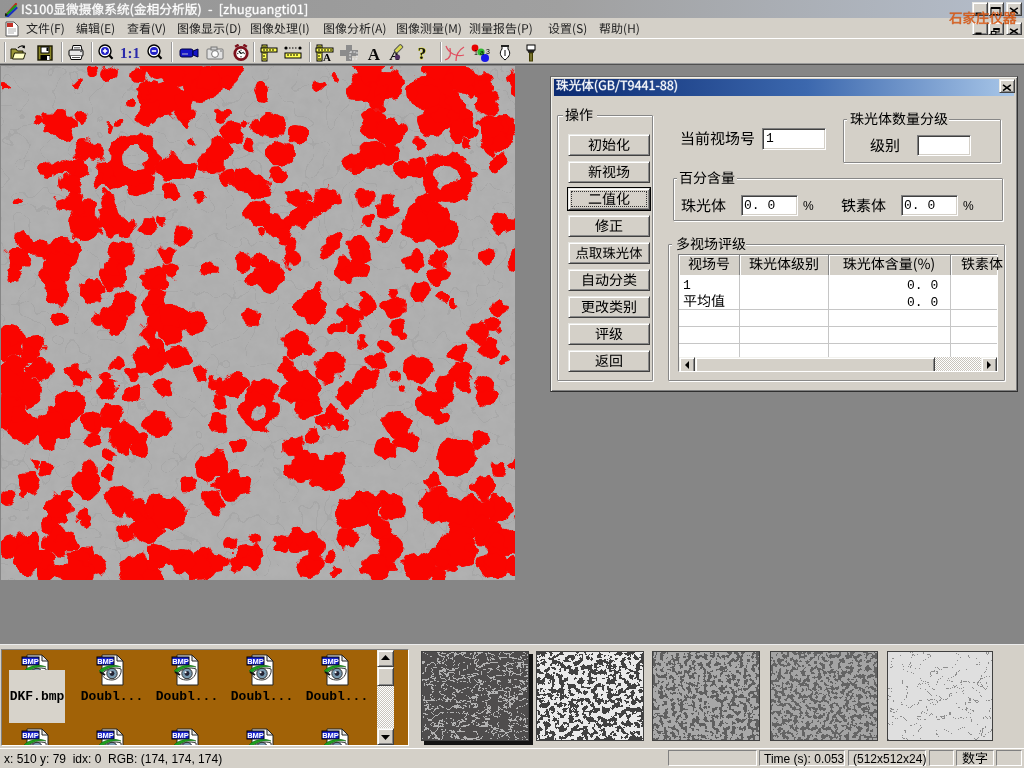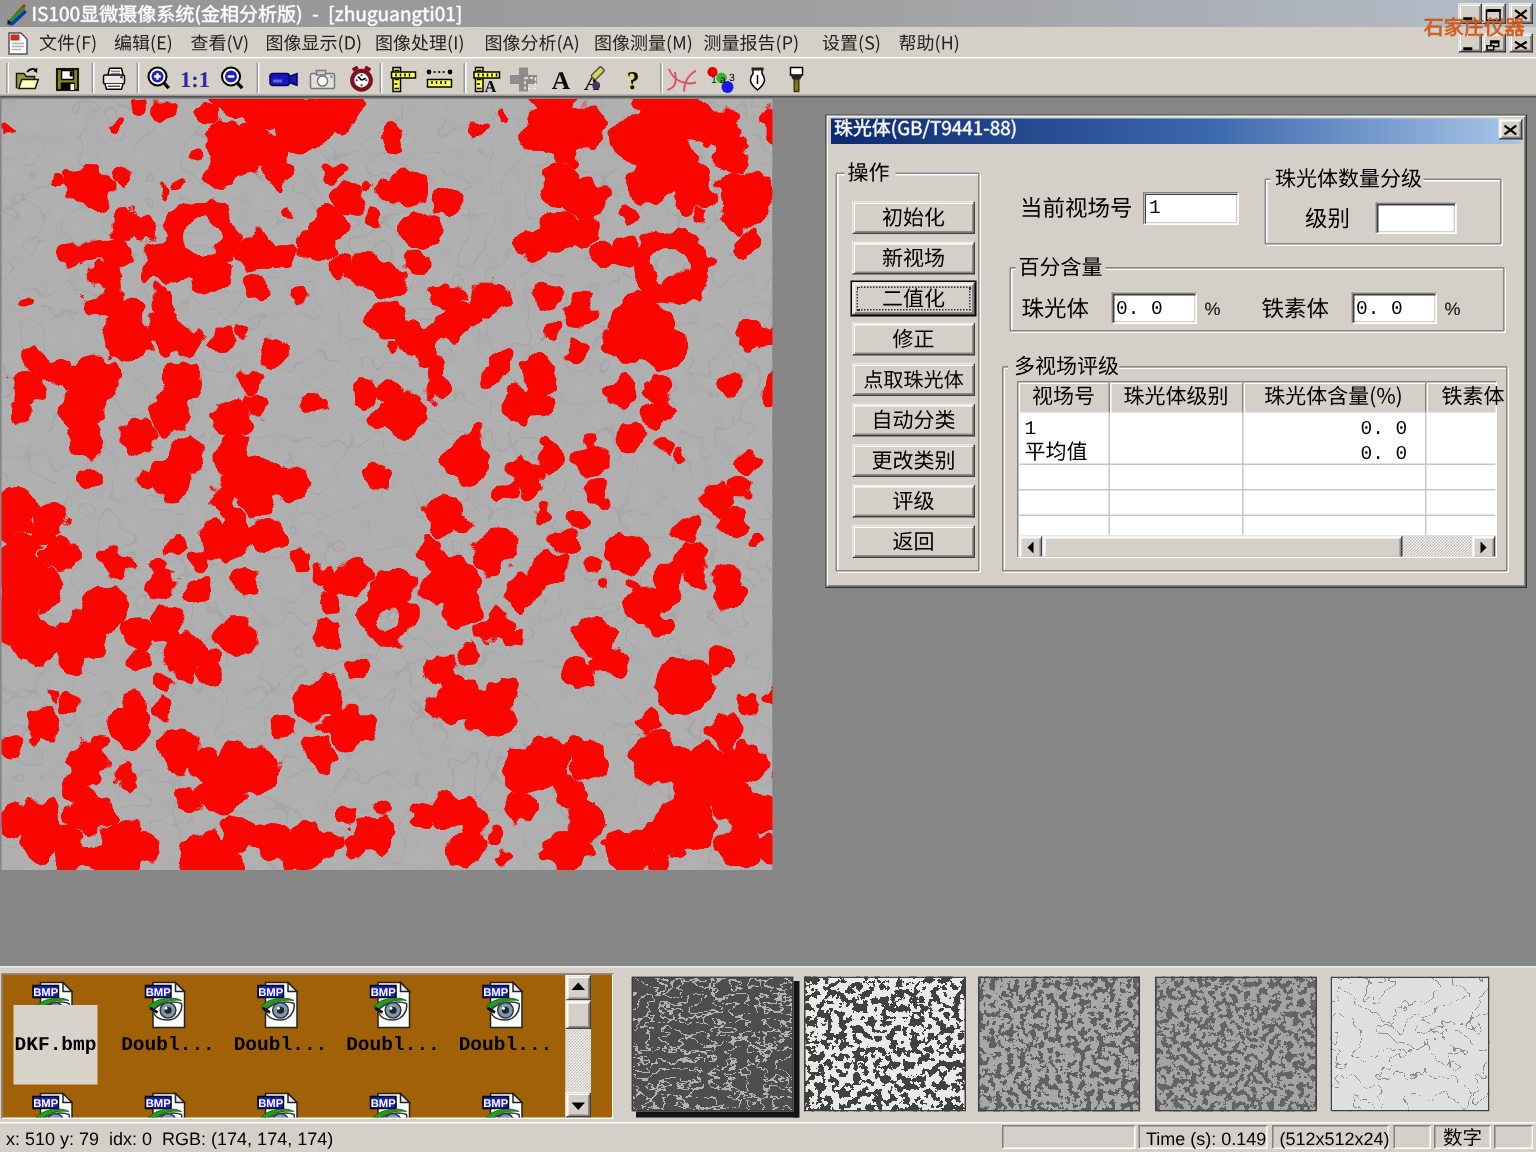--- a/index.html
+++ b/index.html
@@ -956,7 +956,7 @@
 <div class="abs" id="status"></div>
 <div class="abs" style="left:4px;top:752px;font-size:12px">x: 510 y: 79&nbsp; idx: 0&nbsp; RGB: (174, 174, 174)</div>
 <div class="abs sunkbox" style="left:668px;top:750px;width:89px;height:16px;font-size:12px;padding:1px 4px;white-space:nowrap"></div>
-<div class="abs sunkbox" style="left:759px;top:750px;width:86px;height:16px;font-size:12px;padding:1px 4px;white-space:nowrap">Time (s): 0.149</div>
+<div class="abs sunkbox" style="left:759px;top:750px;width:86px;height:16px;font-size:12px;padding:1px 4px;white-space:nowrap">Time (s): 0.053</div>
 <div class="abs sunkbox" style="left:848px;top:750px;width:78px;height:16px;font-size:12px;padding:1px 4px;white-space:nowrap">(512x512x24)</div>
 <div class="abs sunkbox" style="left:929px;top:750px;width:25px;height:16px;font-size:12px;padding:1px 4px;white-space:nowrap"></div>
 <div class="abs sunkbox" style="left:956px;top:750px;width:38px;height:16px;font-size:12px;padding:1px 4px;white-space:nowrap"></div>

